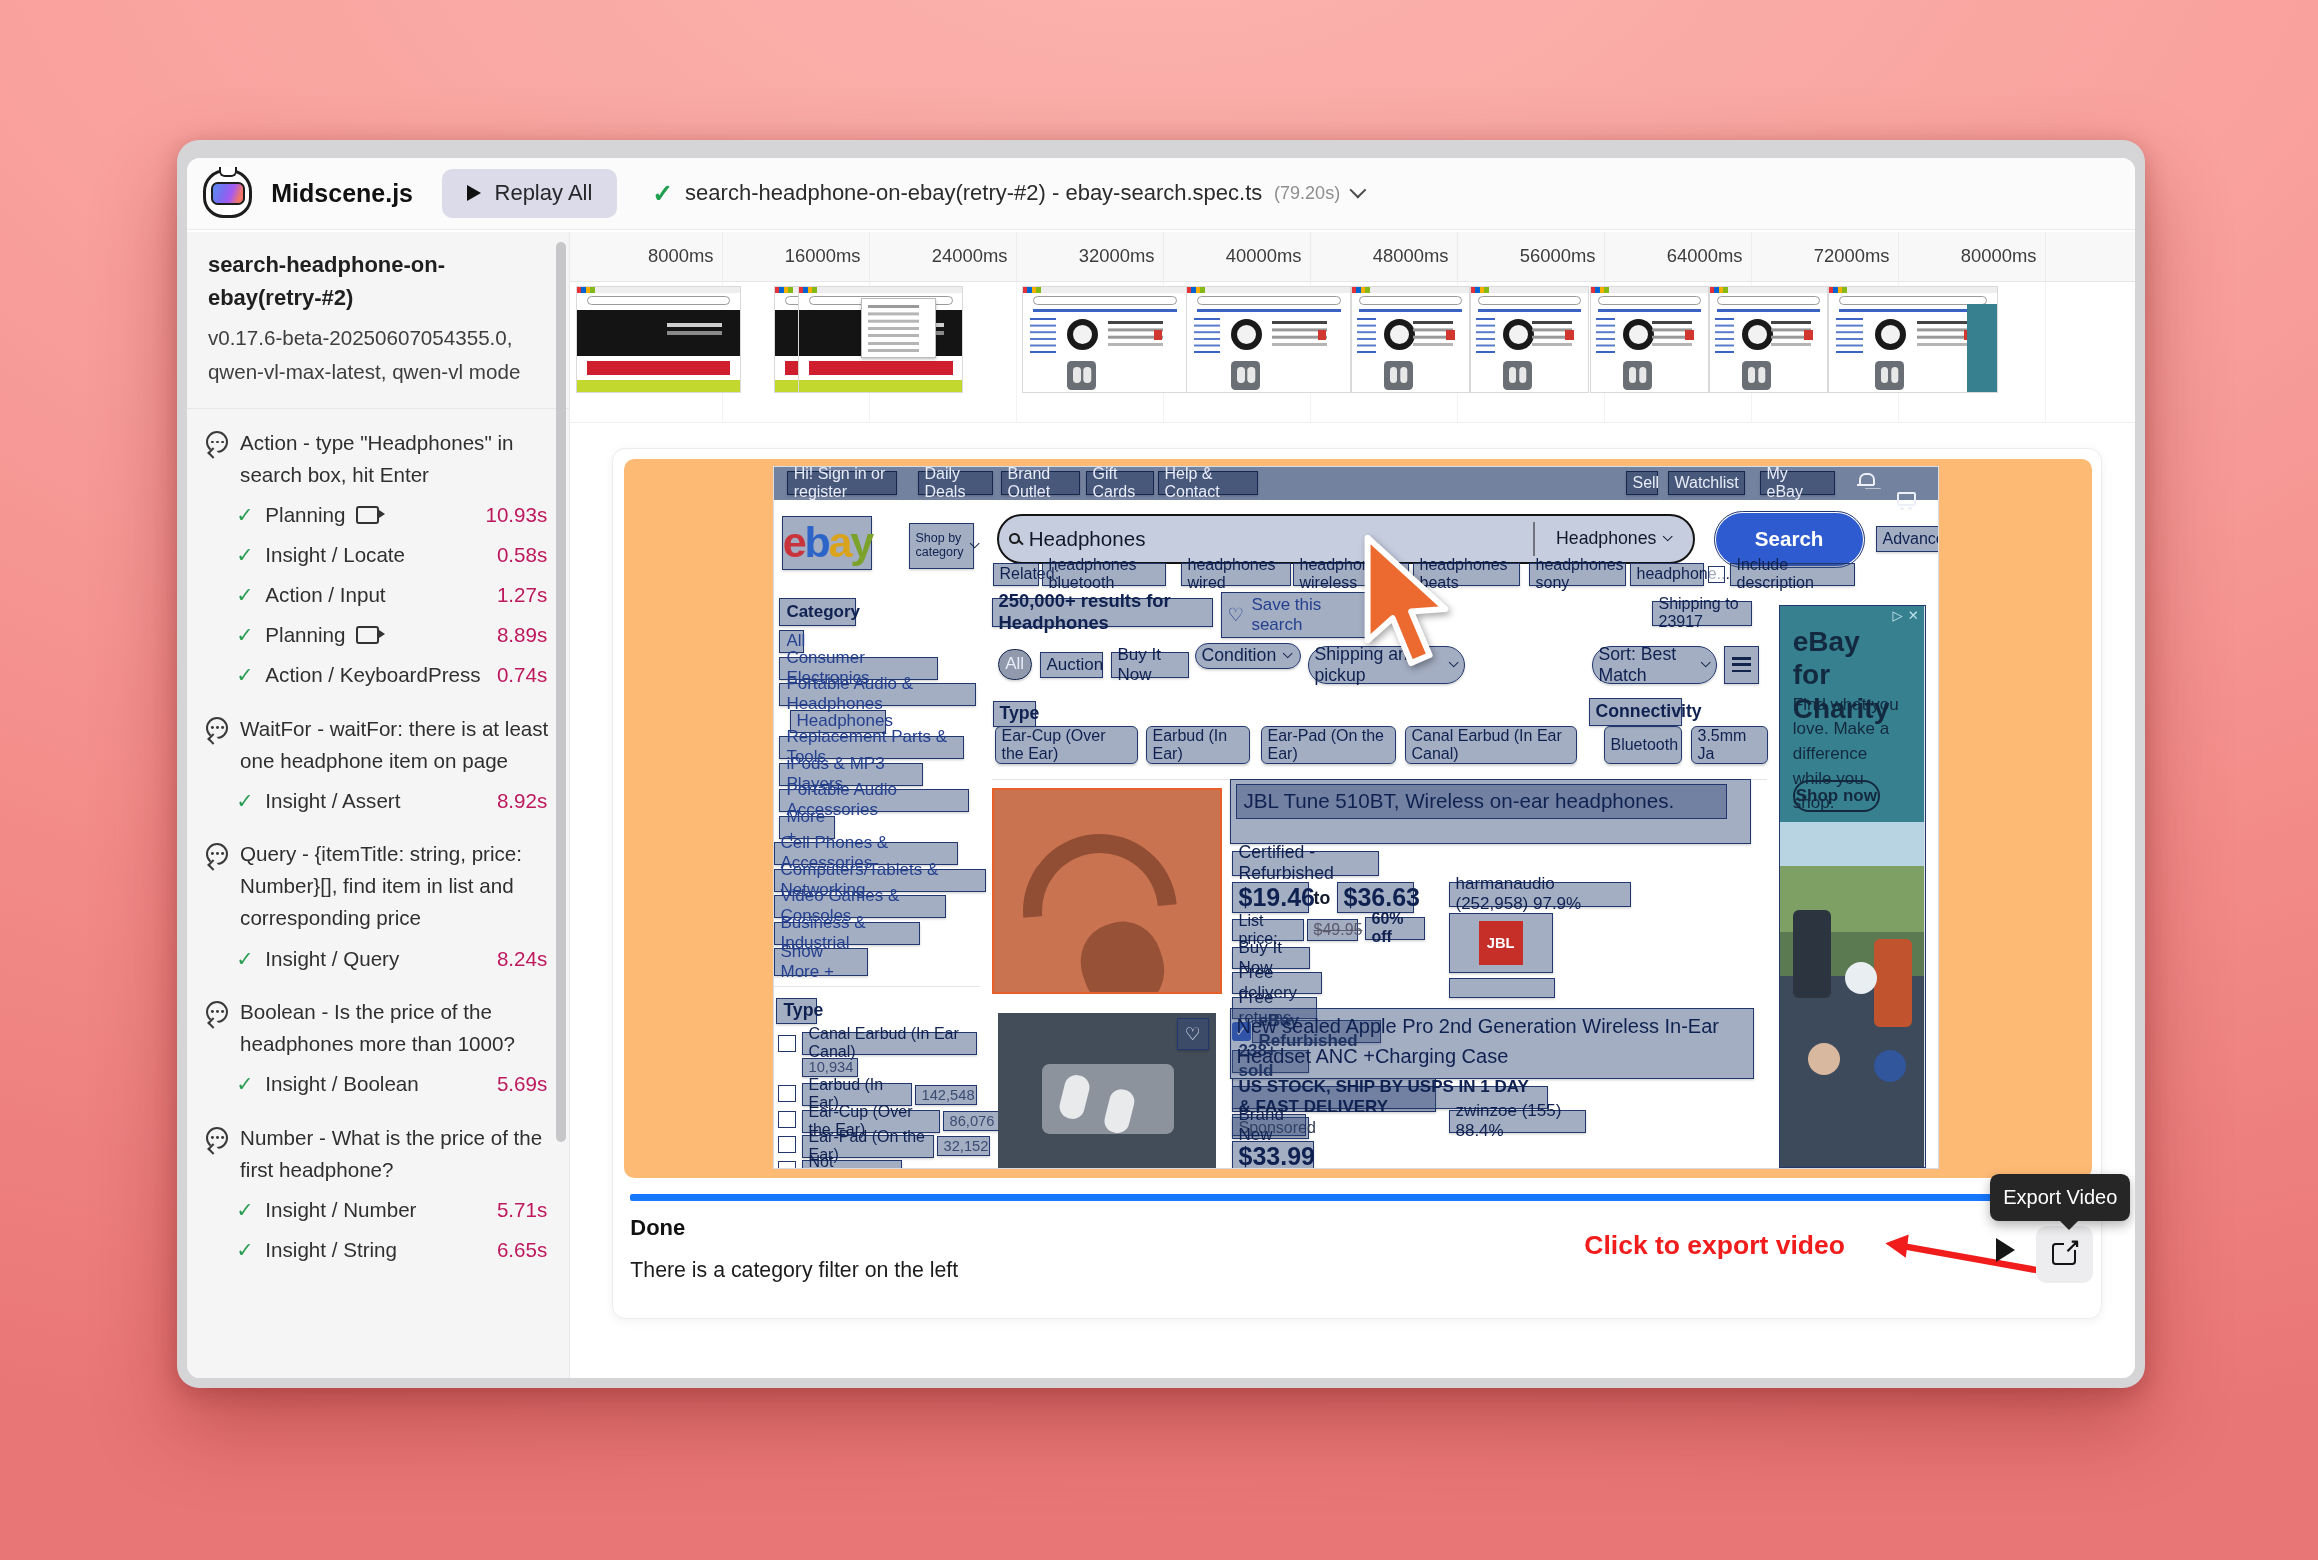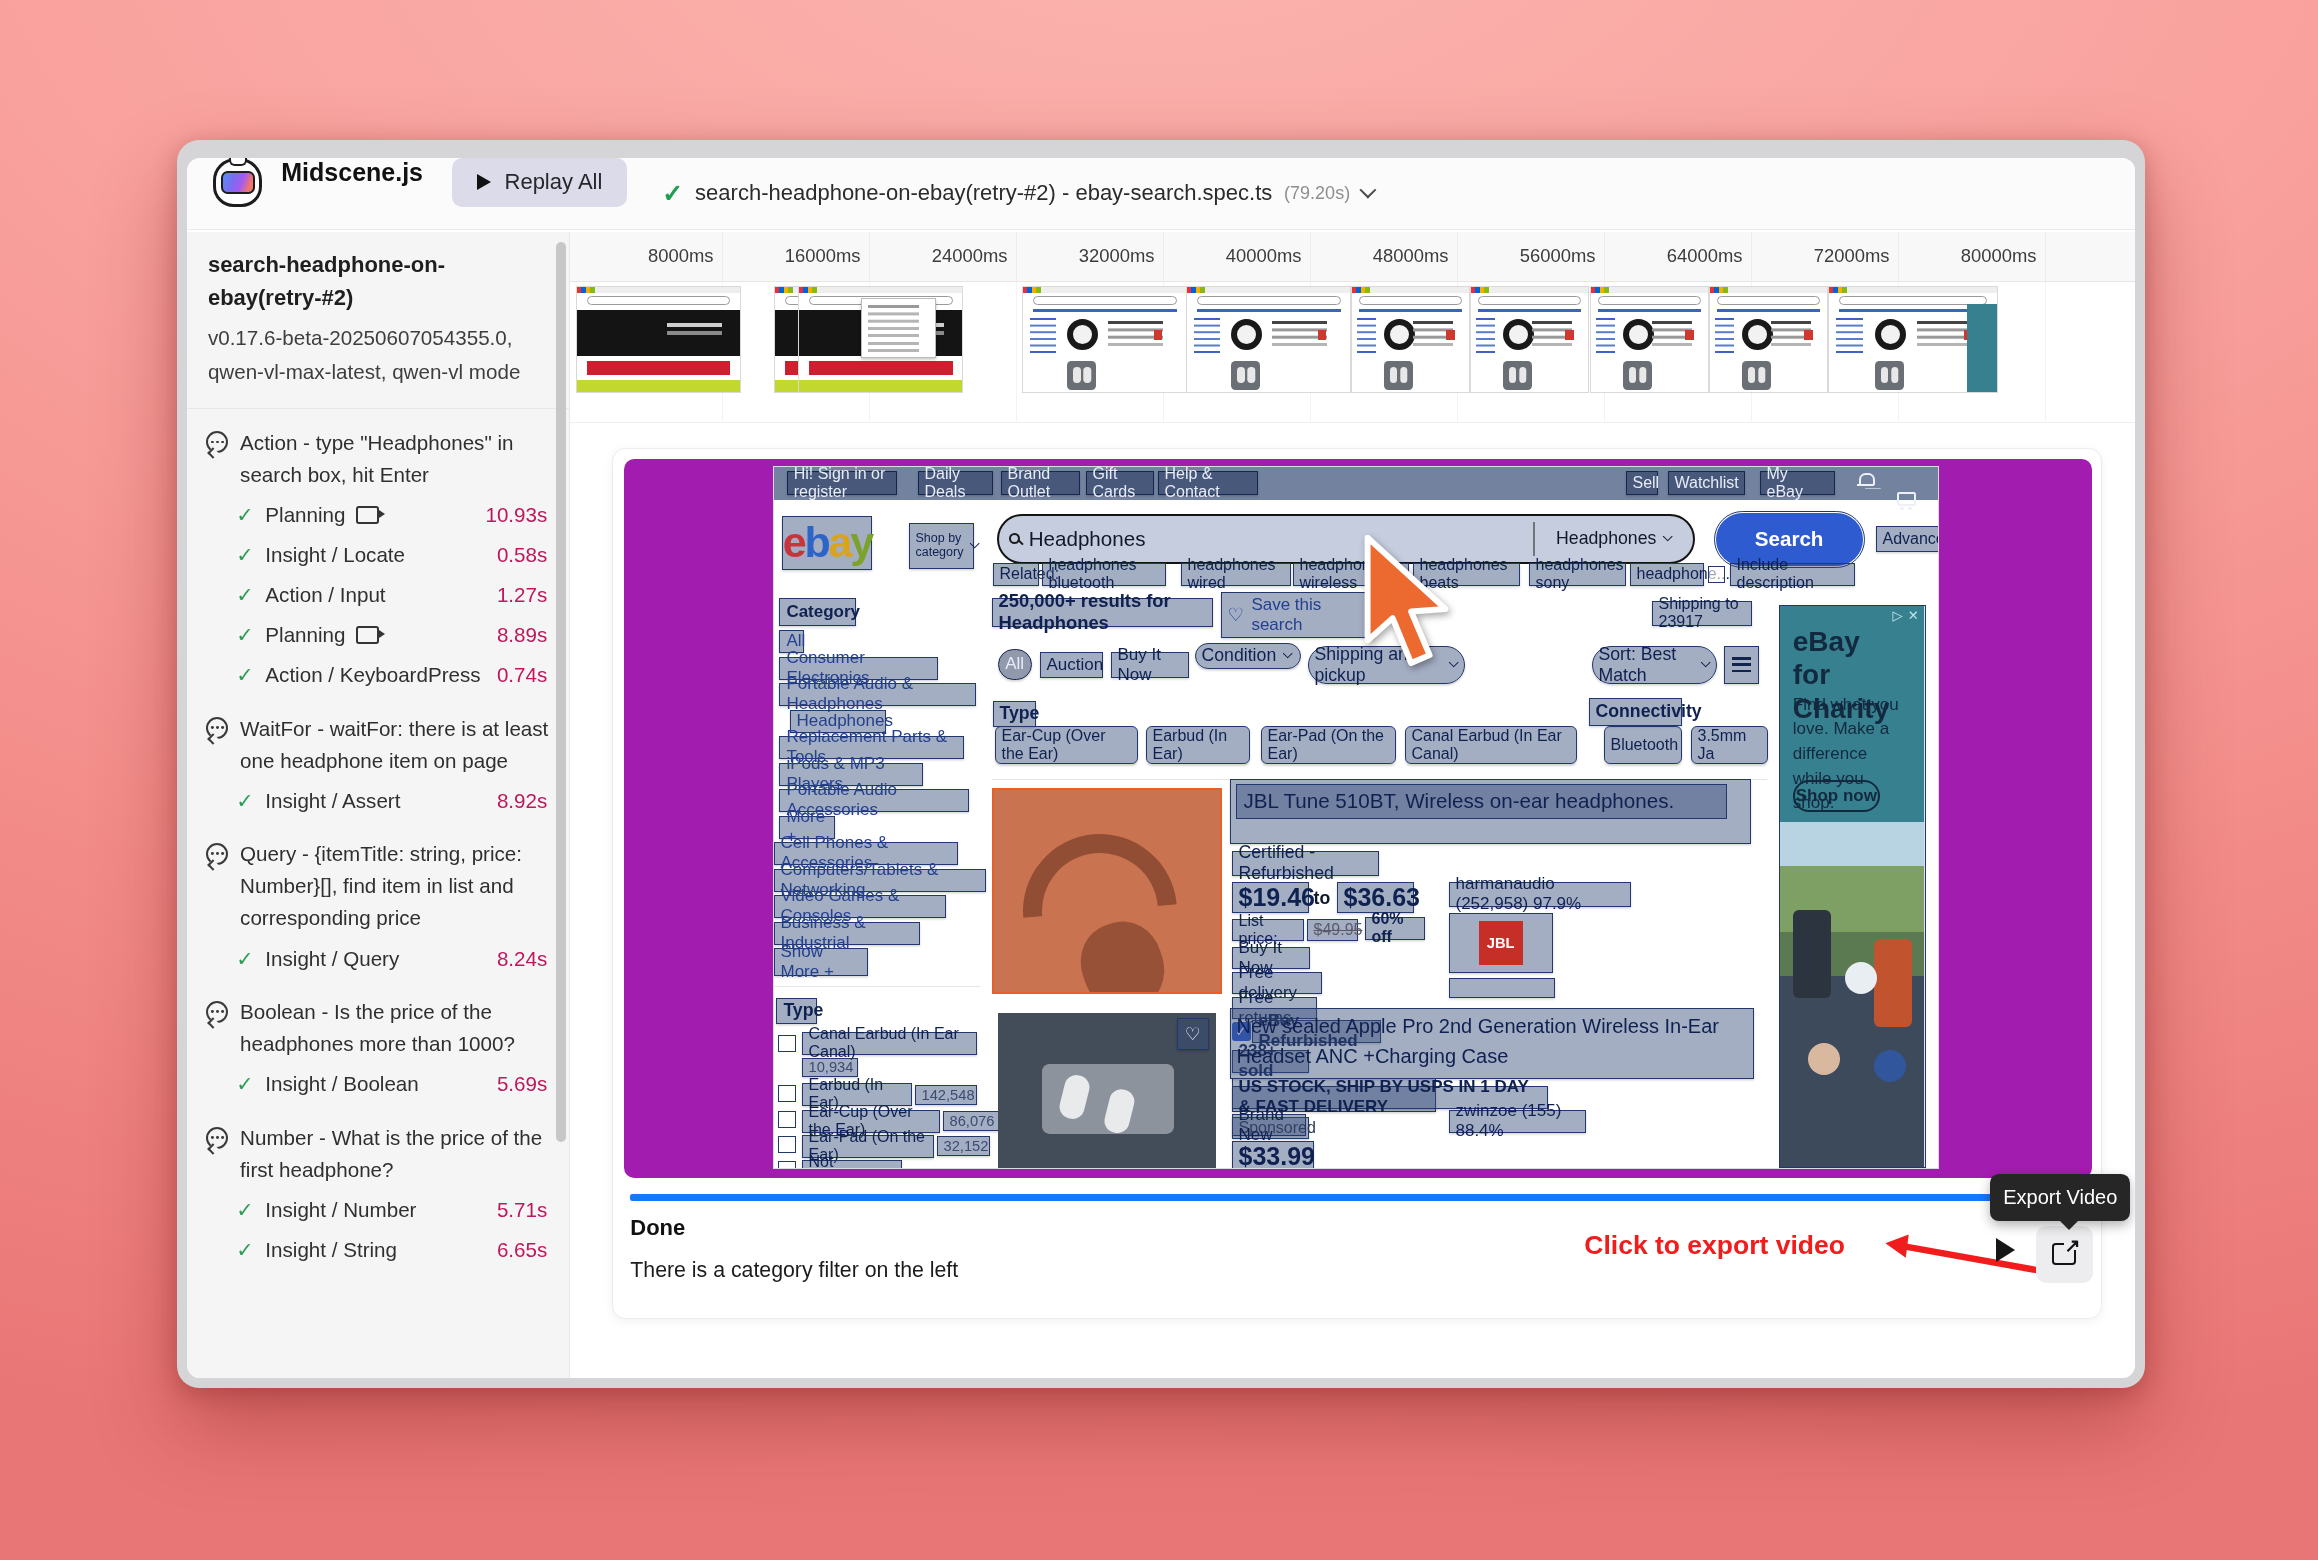--- a/index.html
+++ b/index.html
@@ -12,7 +12,7 @@
   .inner{position:absolute;left:10.3px;right:10.3px;top:17.7px;bottom:10.3px;background:#ffffff;border-radius:13.2px;overflow:hidden;}
   
   .hdr{position:absolute;left:0;right:0;top:0;height:72px;background:#fbfbfb;border-bottom:1.5px solid #ebebeb;
-    display:flex;padding:0 26px;gap:19px;}
+    display:flex;align-items:center;padding:0 16px;gap:19px;}
   .logo{width:49px;height:49px;border:3.7px solid #1d1d1d;border-radius:46% 46% 42% 42%;background:#fff;position:relative;flex:0 0 auto;}
   .logo::before{content:"";position:absolute;left:4.4px;right:4.4px;top:10.3px;height:19px;border-radius:6.6px;border:2.9px solid #1d1d1d;
     background:linear-gradient(110deg,#5a8df5 0%,#7b6cf0 35%,#a55bf0 60%,#f0756b 85%);}

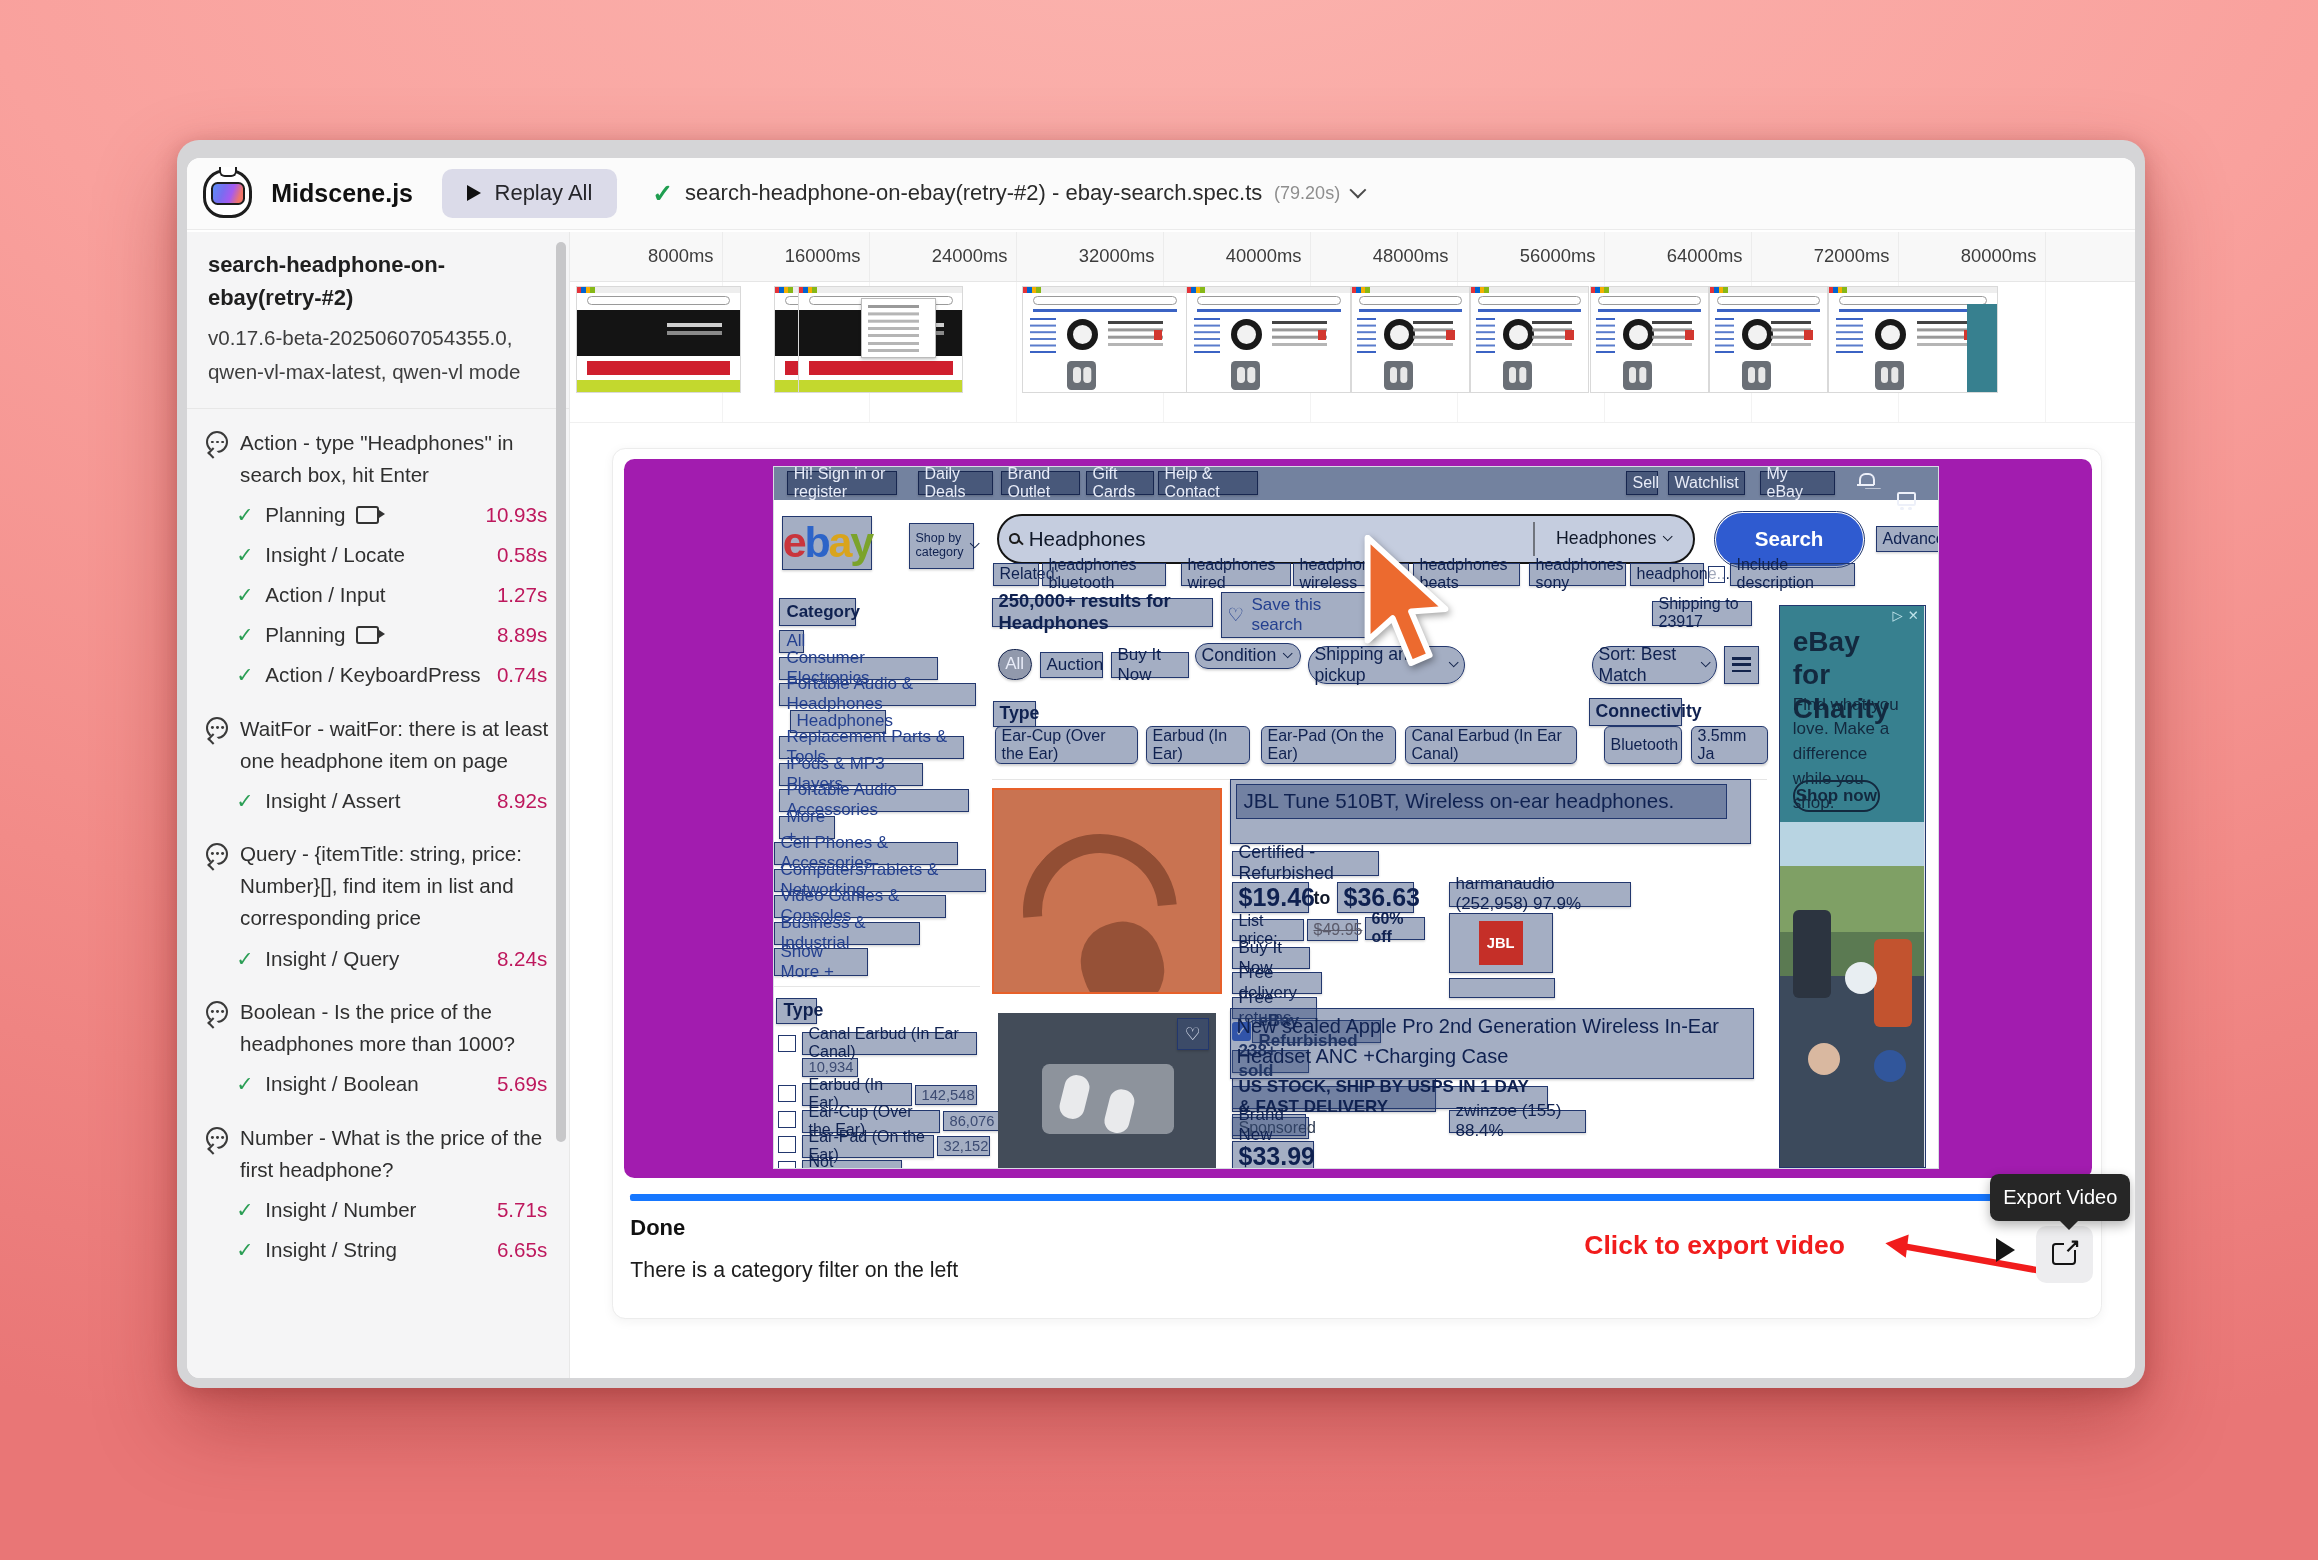--- a/index.html
+++ b/index.html
@@ -74,7 +74,7 @@
   
   .panel{position:absolute;left:42px;top:216px;width:1490px;height:871px;background:#fff;border:1.5px solid #ececec;border-radius:13.2px;
     box-shadow:0 2.9px 10.3px rgba(0,0,0,.05);}
-  .shot{position:absolute;left:10.3px;top:10.3px;width:1468px;height:719px;background:#a21caf;border-radius:10.3px;}
+  .shot{position:absolute;left:10.3px;top:10.3px;width:1468px;height:719px;background:#fdba74;border-radius:10.3px;}
   .progress{position:absolute;left:17px;top:745px;width:1464px;height:7.4px;background:#1677ff;border-radius:2.2px;z-index:1;}
   .done{position:absolute;left:17px;top:766px;font-size:22px;font-weight:bold;color:#111;}
   .statusline{position:absolute;left:17px;top:809px;font-size:21.3px;color:#1c1c1c;}

